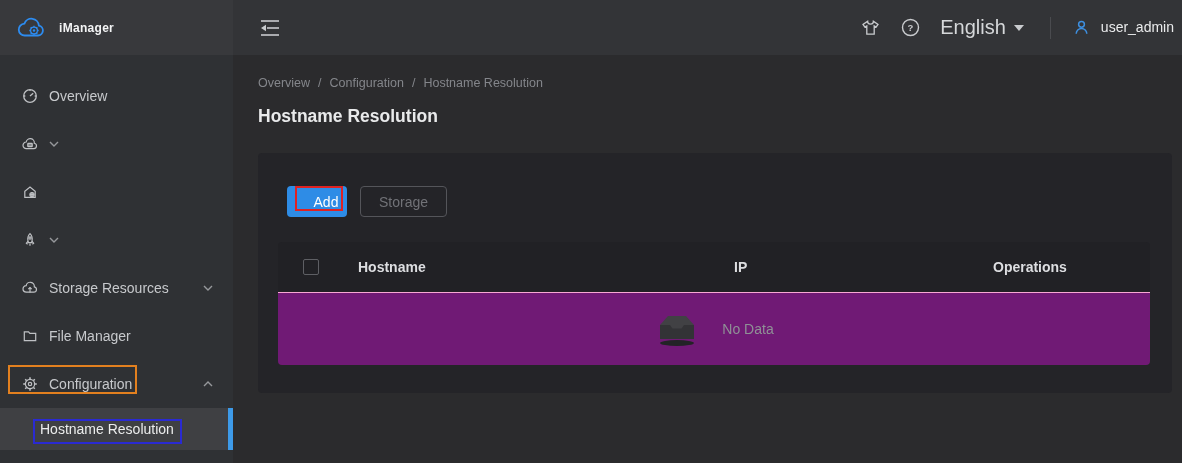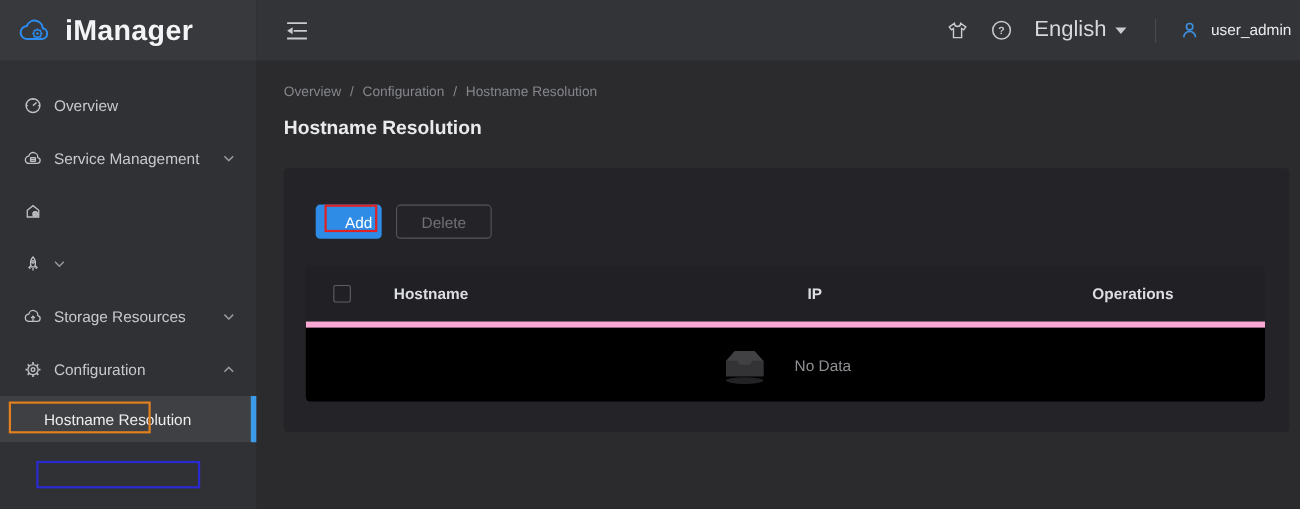--- a/index.html
+++ b/index.html
@@ -15,7 +15,7 @@
   
   .sidebar { position:absolute; left:0; top:0; width:233px; height:463px; background:#2f3134; }
   .logo-area { height:55px; background:#38393c; display:flex; align-items:center; padding-left:17px; gap:12px; }
-  .logo-title { font-size:26px; font-weight:bold; color:#f3f4f5; letter-spacing:0.3px; }
+  .logo-title { font-size:12px; font-weight:bold; color:#f3f4f5; letter-spacing:0.3px; }
   .nav { margin-top:17px; }
   .nav-item { height:48px; display:flex; align-items:center; padding:0 20px 0 22px; gap:11px;
               color:#c7c9cc; font-size:14px; cursor:pointer; }

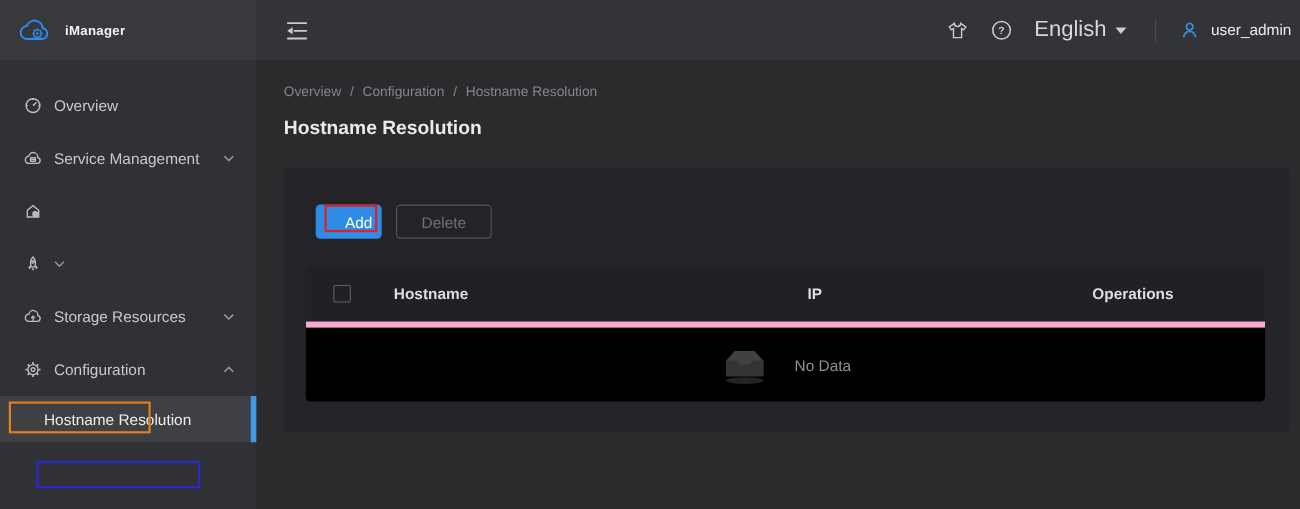--- a/index.html
+++ b/index.html
@@ -118,7 +118,6 @@
             <line x1="5.8" y1="9" x2="10.2" y2="9"></line>
         </svg>
       </span>
-      <span class="lbl">Service Management</span>
       <span class="chev">
         <svg width="10" height="6" viewBox="0 0 10 6">
             <polyline points="1,1 5,5 9,1" fill="none" stroke="#a9abae" stroke-width="1.4"></polyline>

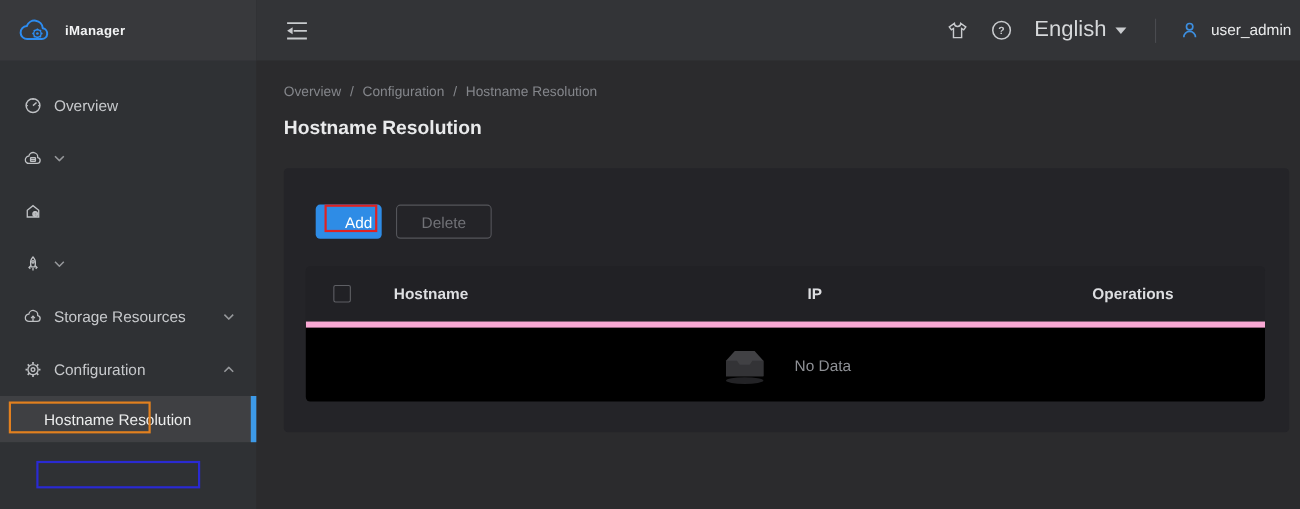--- a/index.html
+++ b/index.html
@@ -255,7 +255,7 @@
 <div class="panel">
   <div class="btn-row">
     <button class="btn-add">Add</button>
-    <button class="btn-delete" disabled="">Delete</button>
+    <button class="btn-delete" disabled="">Storage</button>
   </div>
 
   <div class="table">

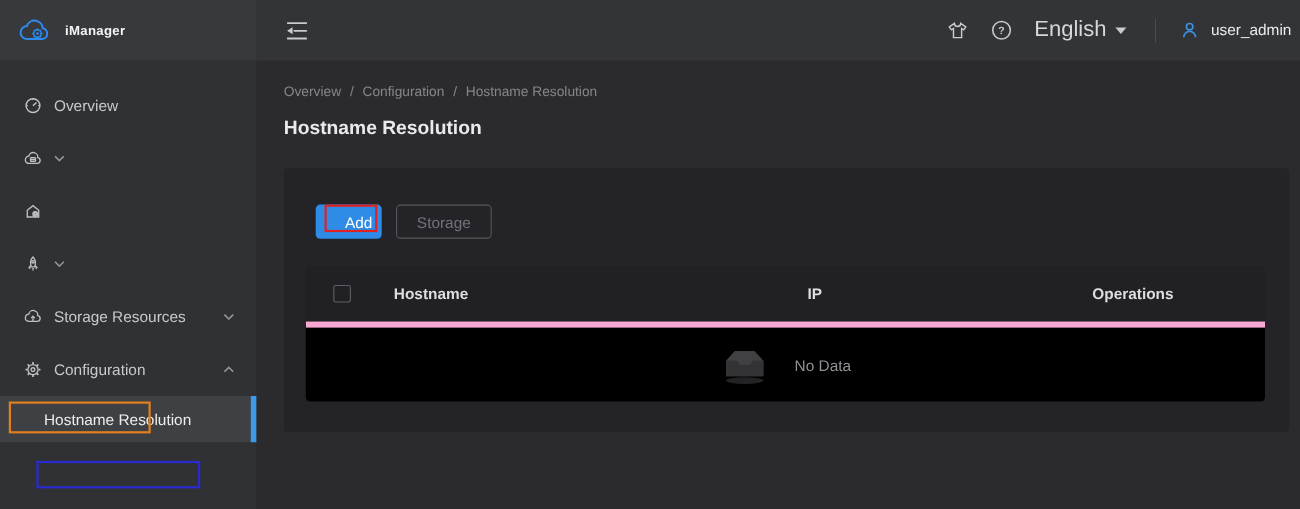--- a/index.html
+++ b/index.html
@@ -168,6 +168,14 @@
       </span>
     </div>
 
+    <div class="nav-item">
+      <span>
+        <svg width="16" height="16" viewBox="0 0 16 16" stroke="#bfc1c4" fill="none" stroke-width="1.2">
+          <path d="M2.3 3.8h4.2l1.4 1.6h5.8v7.3H2.3z"></path>
+        </svg>
+      </span>
+      <span class="lbl">File Manager</span>
+    </div>
 
     <div class="nav-item">
       <span>

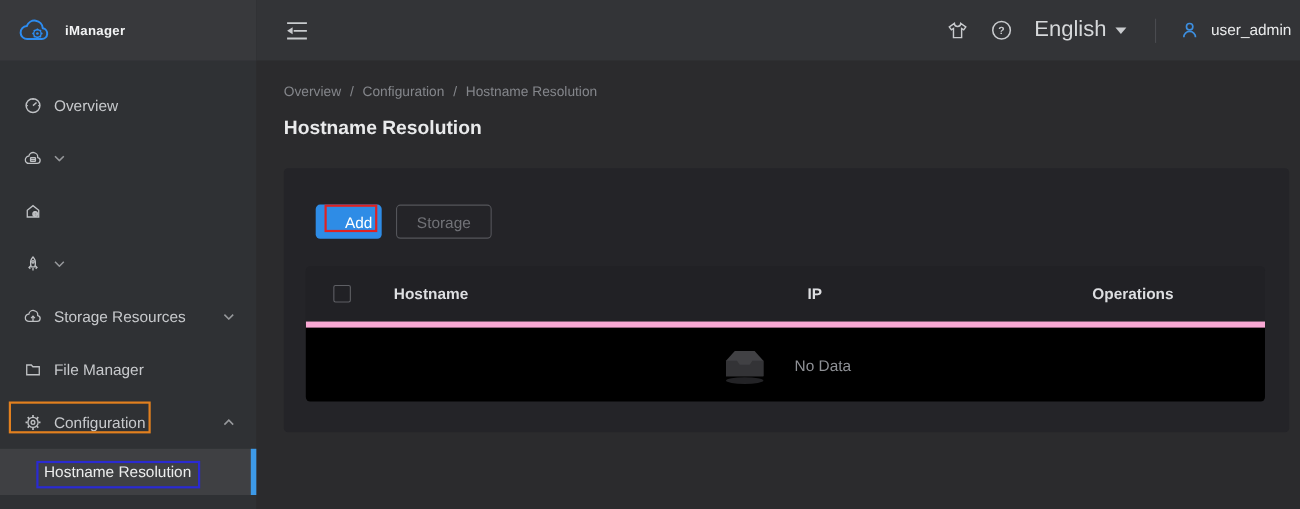--- a/index.html
+++ b/index.html
@@ -58,7 +58,7 @@
               border:1px solid #5e5f64; border-radius:2px; background:transparent; cursor:pointer; }
   .th { position:absolute; top:0; line-height:50px; font-size:14px; font-weight:bold; color:#dddee1; }
   .th-hostname { left:80px; } .th-ip { left:456px;text-align:center; } .th-ops { left:715px; }
-  .tbody-empty { height:73px; background:#000000; border-radius:0 0 4px 4px; border-top:6px solid #f9a8d4;
+  .tbody-empty { height:73px; background:#701a75; border-radius:0 0 4px 4px; border-top:1px solid #f9a8d4;
                  display:flex; align-items:center; justify-content:center; gap:22px; }
   .nodata-text { color:#8f9196; font-size:14px; }
 

